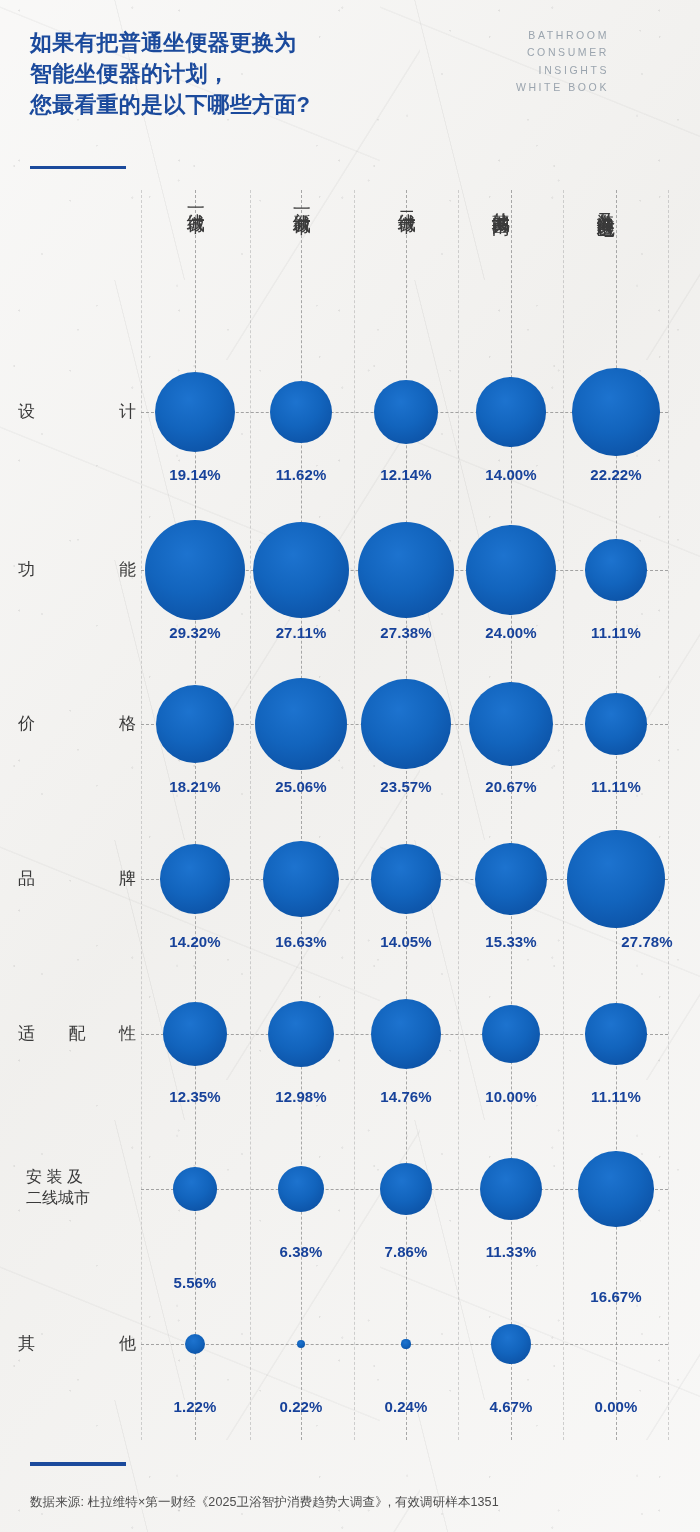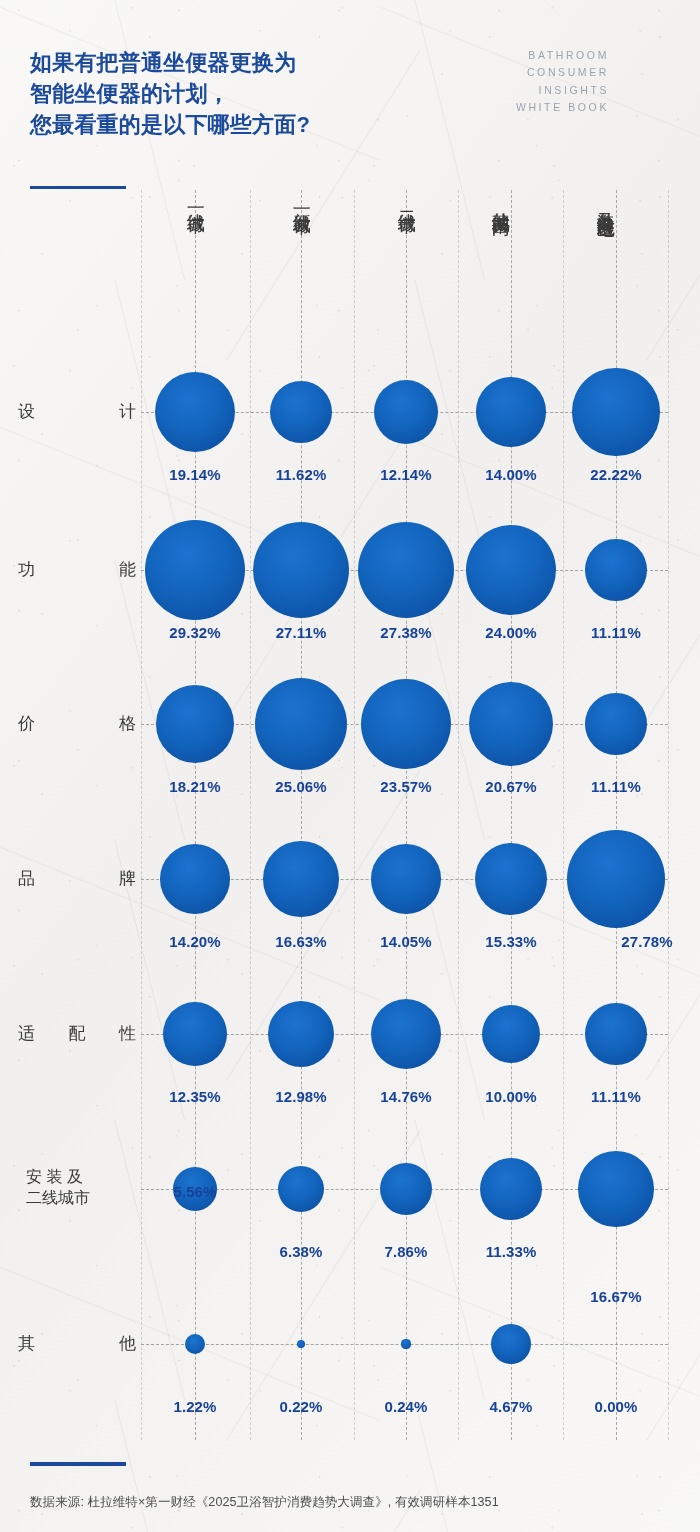--- a/index.html
+++ b/index.html
@@ -42,7 +42,7 @@
   }
 
   
-  #header{position:absolute;left:0;top:0;width:636px;height:170px;margin-top:20px;}
+  #header{position:absolute;left:0;top:0;width:636px;height:170px;}
   #title{
     position:absolute;left:30px;top:27px;width:450px;
     color:#1b4a9c;font-weight:bold;font-size:22px;line-height:1.42;

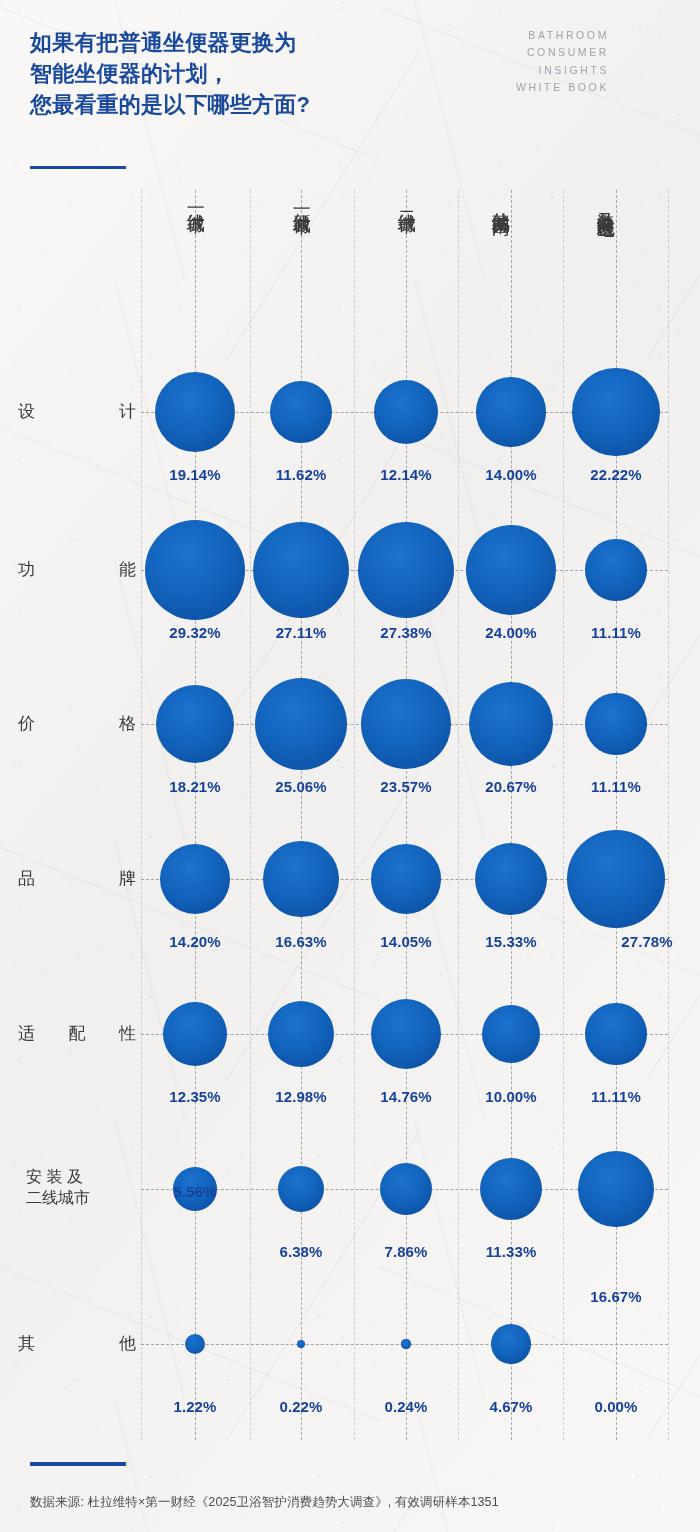--- a/index.html
+++ b/index.html
@@ -270,7 +270,7 @@
       <div class="value" style="left: 351px; top: 898px;">14.76%</div>
       <div class="value" style="left: 456px; top: 898px;">10.00%</div>
       <div class="value" style="left: 561px; top: 898px;">11.11%</div>
-      <div class="value" style="left: 140px; top: 993px;">5.56%</div>
+      <div class="value" style="left: 140px; top: 1084px;">5.56%</div>
       <div class="value" style="left: 246px; top: 1053px;">6.38%</div>
       <div class="value" style="left: 351px; top: 1053px;">7.86%</div>
       <div class="value" style="left: 456px; top: 1053px;">11.33%</div>

